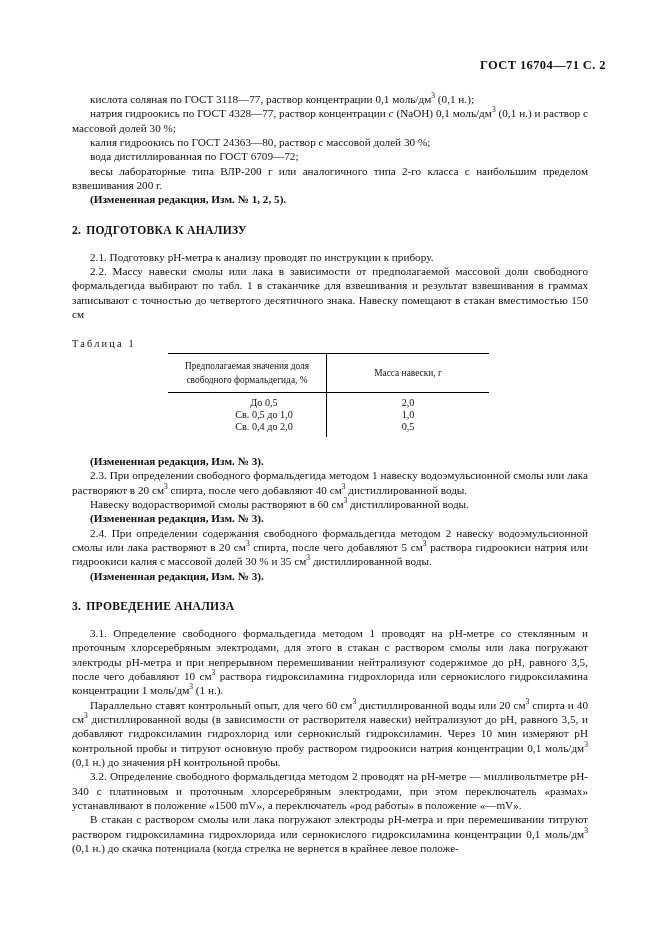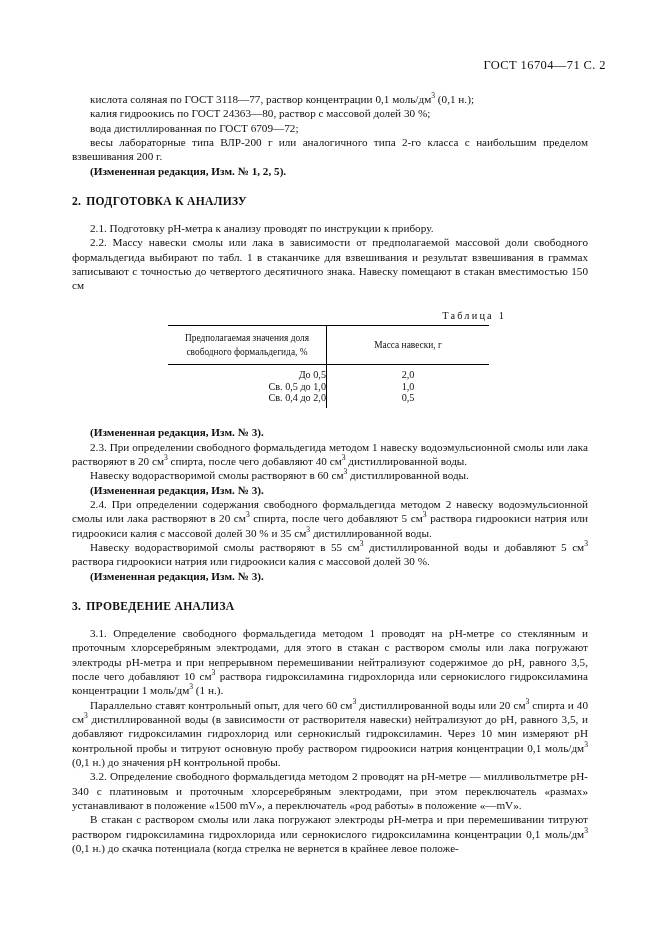--- a/index.html
+++ b/index.html
@@ -31,7 +31,7 @@
     top: 58px;
     right: 55px;
     font-size: 12.5px;
-    font-weight: normal;
+    font-weight: bold;
     letter-spacing: 0.4px;
     white-space: nowrap;
   }

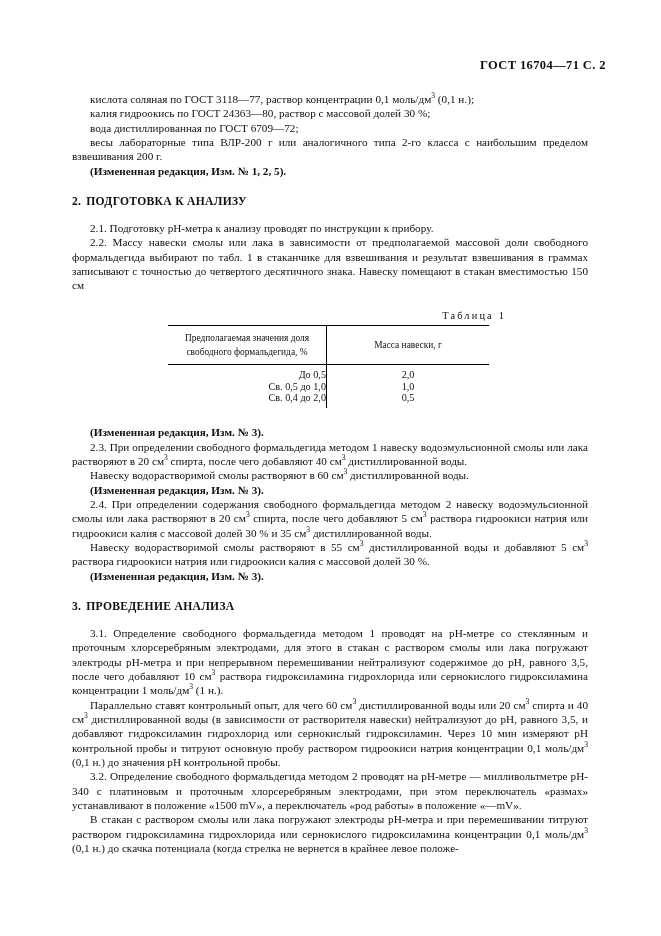--- a/index.html
+++ b/index.html
@@ -135,6 +135,7 @@
 
     <p class="t"><span>кислота соляная по ГОСТ 3118—77, раствор концентрации 0,1 моль/дм<sup>3</sup> (0,1 н.);</span></p>
 
+    <p class="t"><span>натрия гидроокись по ГОСТ 4328—77, раствор концентрации </span><i class="var">с</i><span> (NaOH) 0,1 моль/дм<sup>3</sup> (0,1 н.) и раствор с массовой долей 30 %;</span></p>
 
     <p class="t">калия гидроокись по ГОСТ 24363—80, раствор с массовой долей 30 %;</p>
 

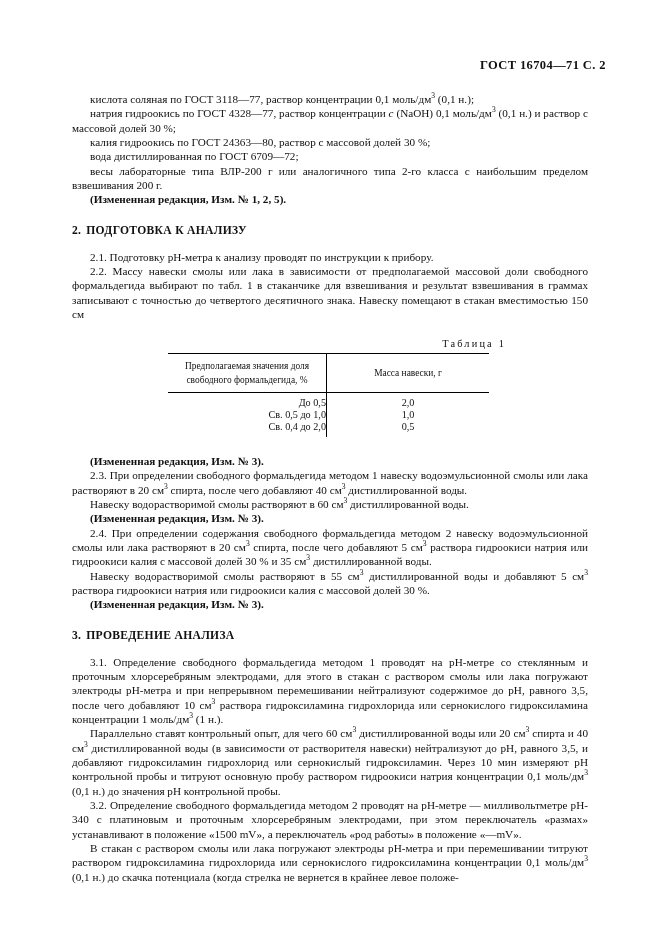--- a/index.html
+++ b/index.html
@@ -81,7 +81,7 @@
   }
   .table-caption {
     font-size: 10.3px;
-    text-align: right;
+    text-align: left;
     padding-right: 82px;
     letter-spacing: 2.2px;
     margin-bottom: 4px;

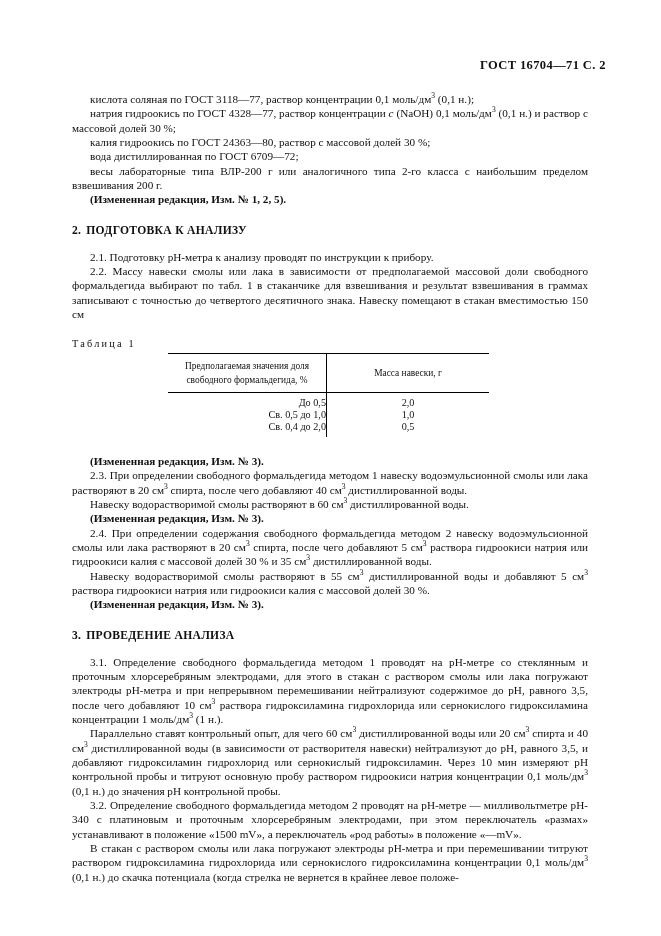--- a/index.html
+++ b/index.html
@@ -118,7 +118,7 @@
   table.gost tbody td.c1 {
     border-right: 1.1px solid #000;
     padding-left: 34px;
-    text-align: right;
+    text-align: center;
   }
   table.gost tbody td.c2 { text-align: center; }
   table.gost tbody tr:last-child td.c1,

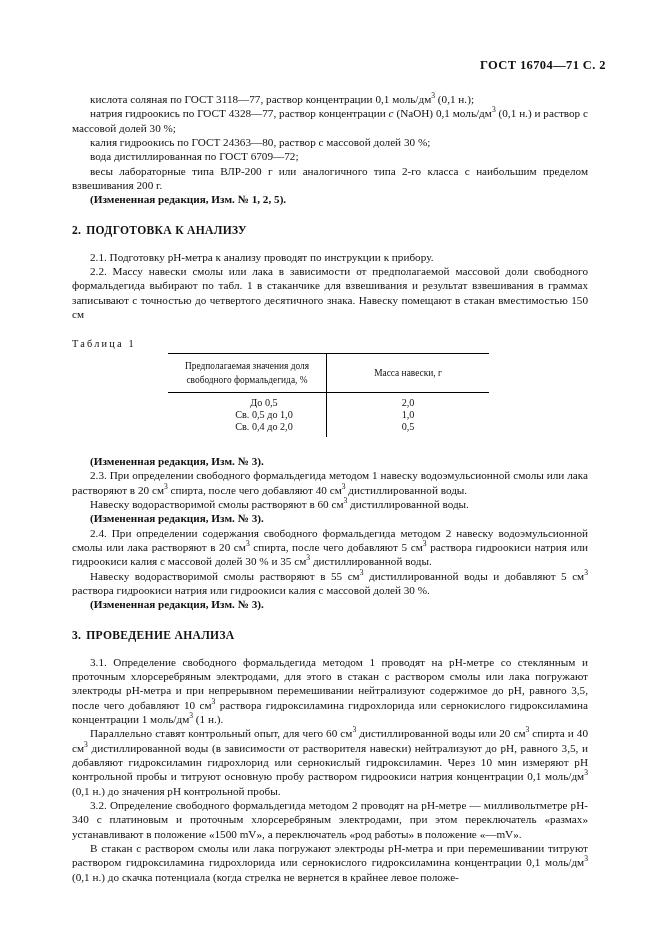--- a/index.html
+++ b/index.html
@@ -195,7 +195,6 @@
 
     <p class="t"><span>2.4.  При определении содержания свободного формальдегида методом 2 навеску водоэмульсионной смолы или лака растворяют в 20 см<sup>3</sup> спирта, после чего добавляют 5 см<sup>3</sup> раствора гидроокиси натрия или гидроокиси калия с массовой долей 30 % и 35 см<sup>3</sup> дистиллированной воды.</span></p>
 
-    <p class="t"><span>Навеску водорастворимой смолы растворяют в 55 см<sup>3</sup> дистиллированной воды и добавляют 5 см<sup>3</sup> раствора гидроокиси натрия или гидроокиси калия с массовой долей 30 %.</span></p>
 
     <p class="t b">(Измененная редакция, Изм. № 3).</p>
 

